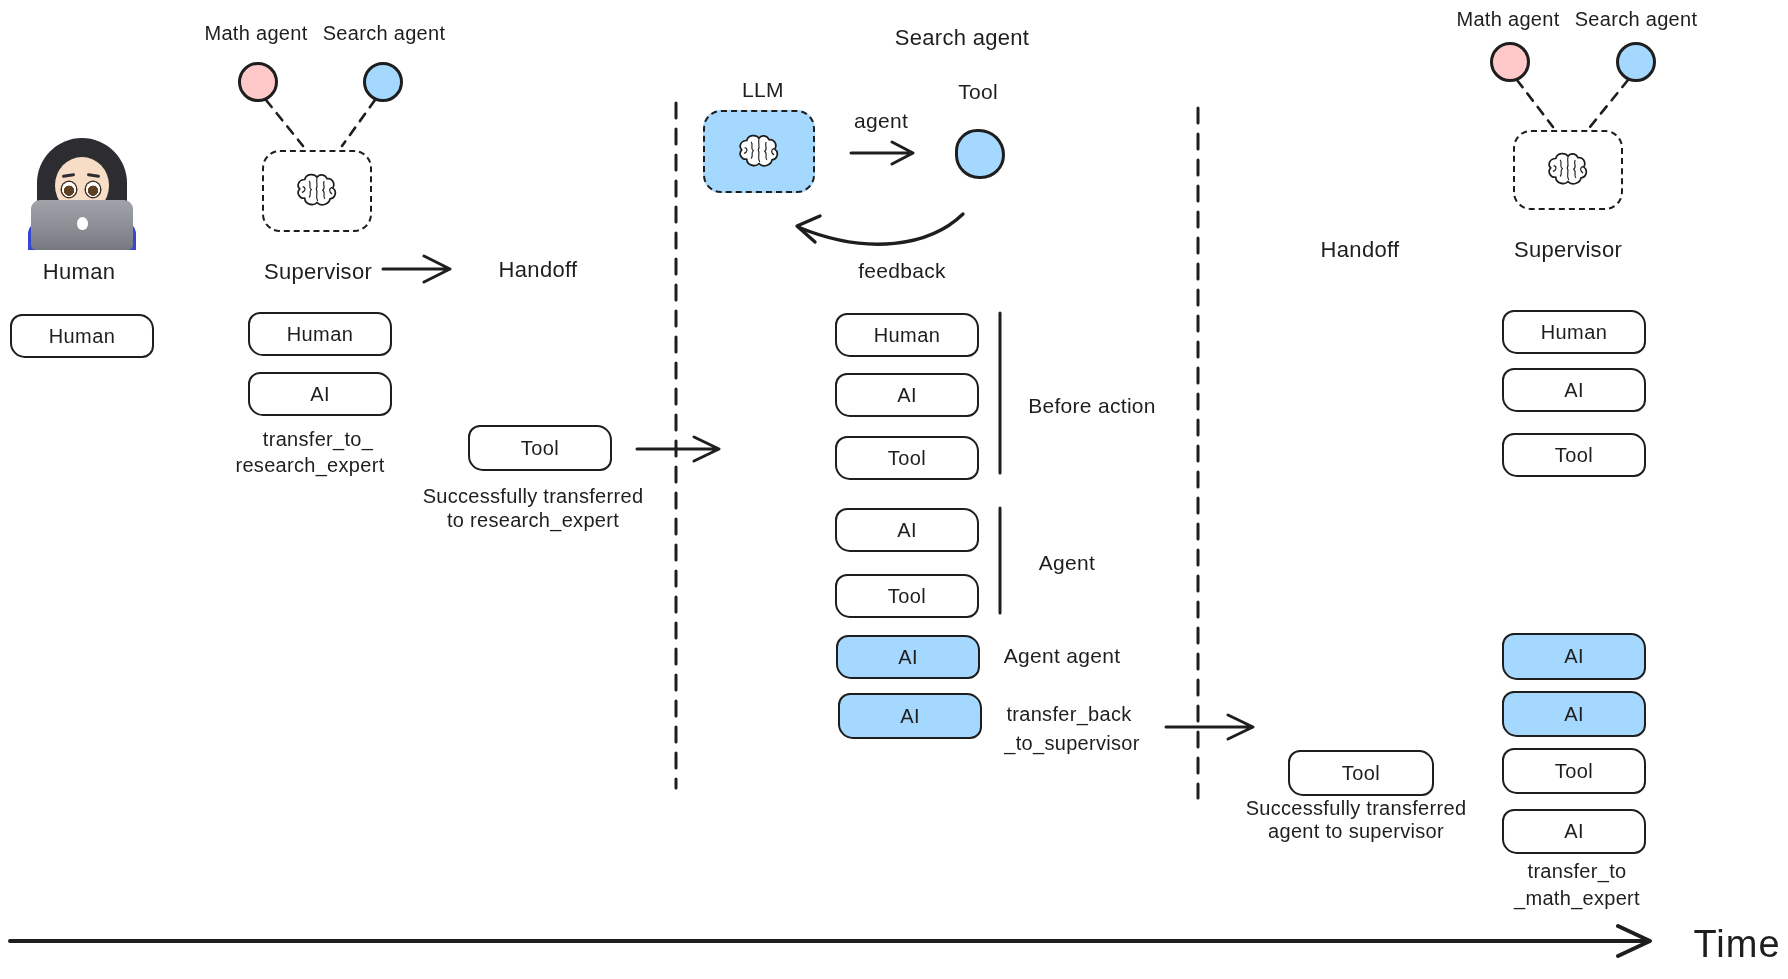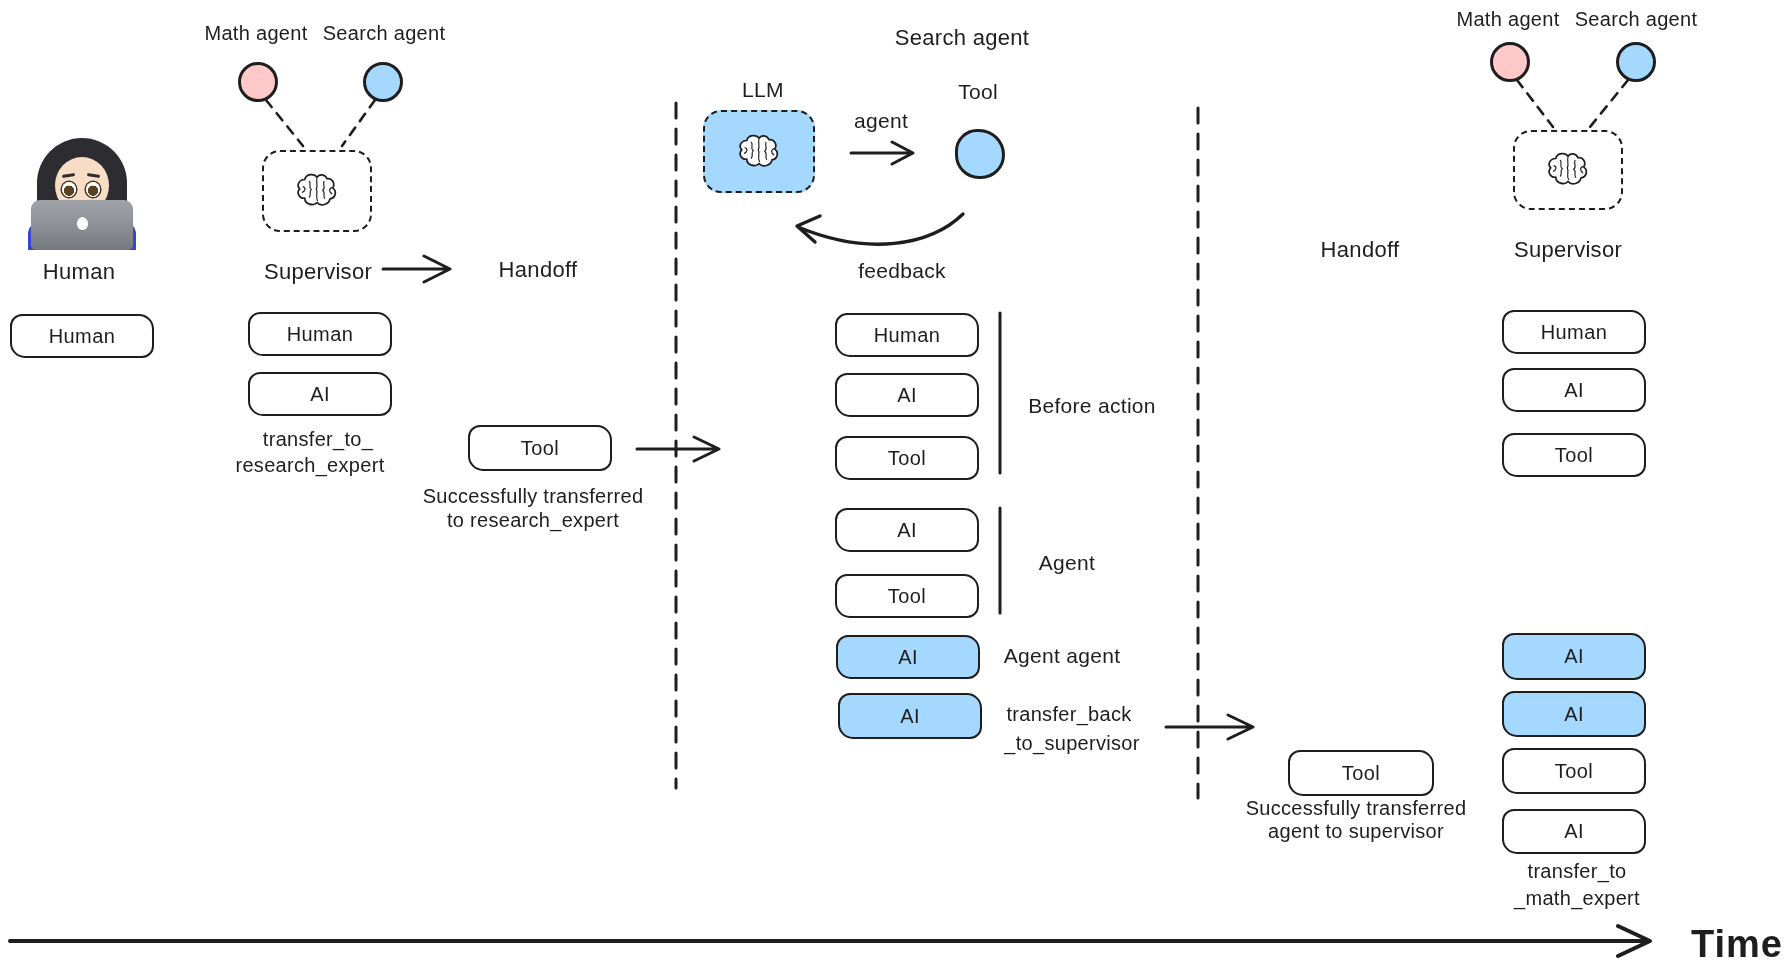--- a/index.html
+++ b/index.html
@@ -11,7 +11,7 @@
   .t{position:absolute;transform:translate(-50%,-50%);white-space:nowrap;
      font-size:21px;color:#1e1e1e;letter-spacing:.3px;}
   .t.small{font-size:20px;}
-  .t.time{font-size:38px;font-weight:bold;letter-spacing:1px;}
+  .t.time{font-size:38px;font-weight:normal;letter-spacing:1px;}
   .mbox{position:absolute;width:140px;height:40px;background:#fff;
         border:2.6px solid #1e1e1e;border-radius:12px 15px 12px 15px;
         display:flex;align-items:center;justify-content:center;

